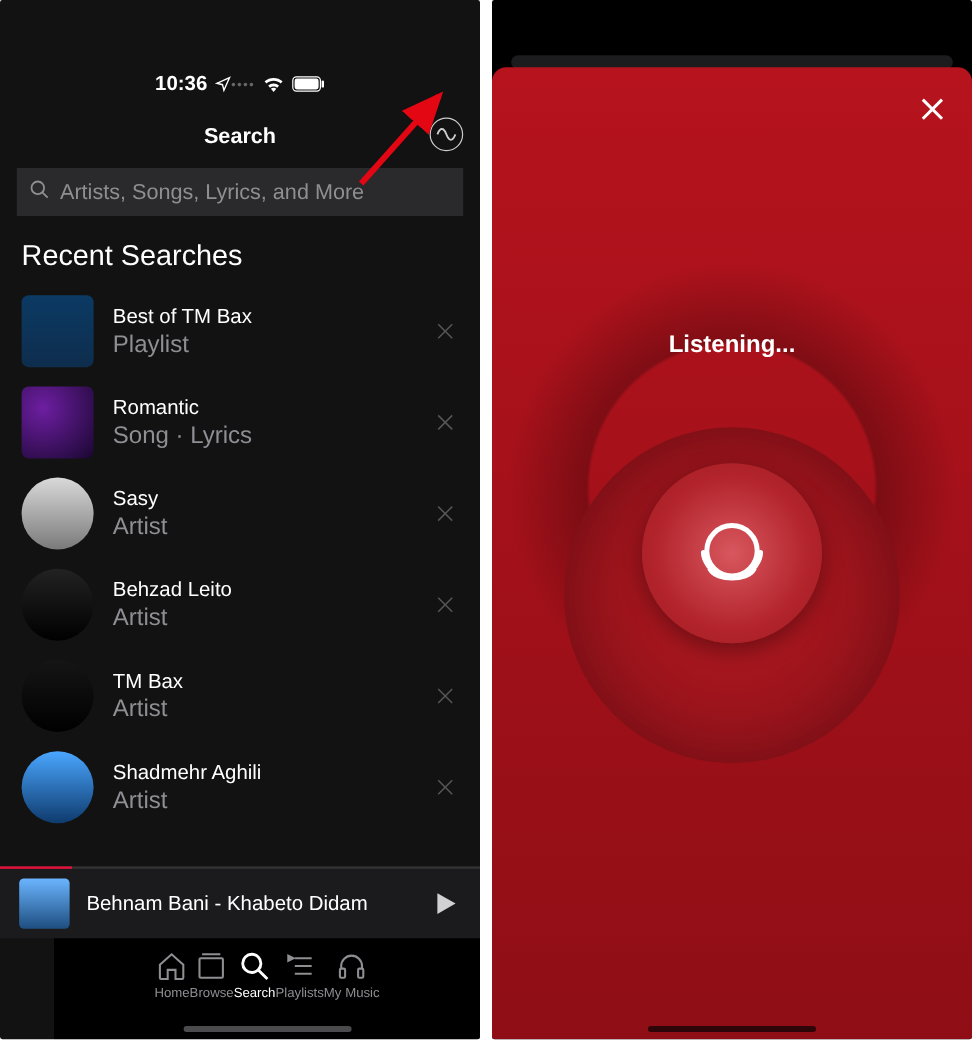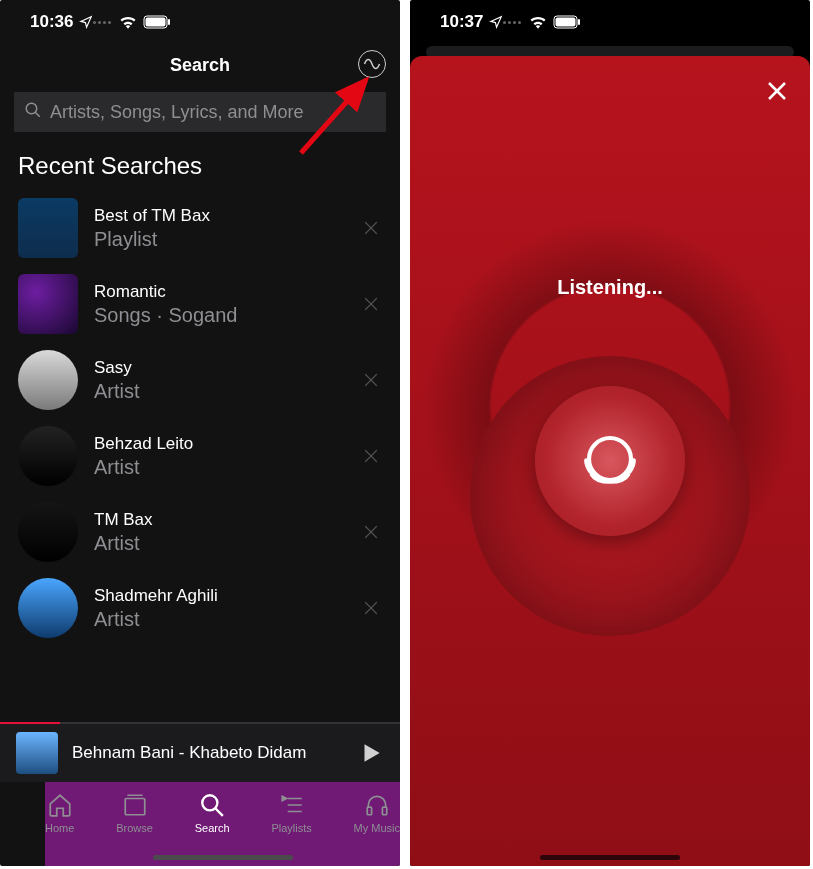--- a/index.html
+++ b/index.html
@@ -26,11 +26,12 @@
   .status-bar {
     height: 44px;
     display: flex;
-    justify-content: flex-start;
+    justify-content: center;
     align-items: center;
-    padding: 0 20px 0 30px;
+    padding: 0 20px 0 20px;
     font-size: 17px;
     font-weight: 600;
+    margin-top: 48px;
   }
   .status-left { display: flex; align-items: center; gap: 6px; }
   .status-right { display: flex; align-items: center; gap: 6px; }

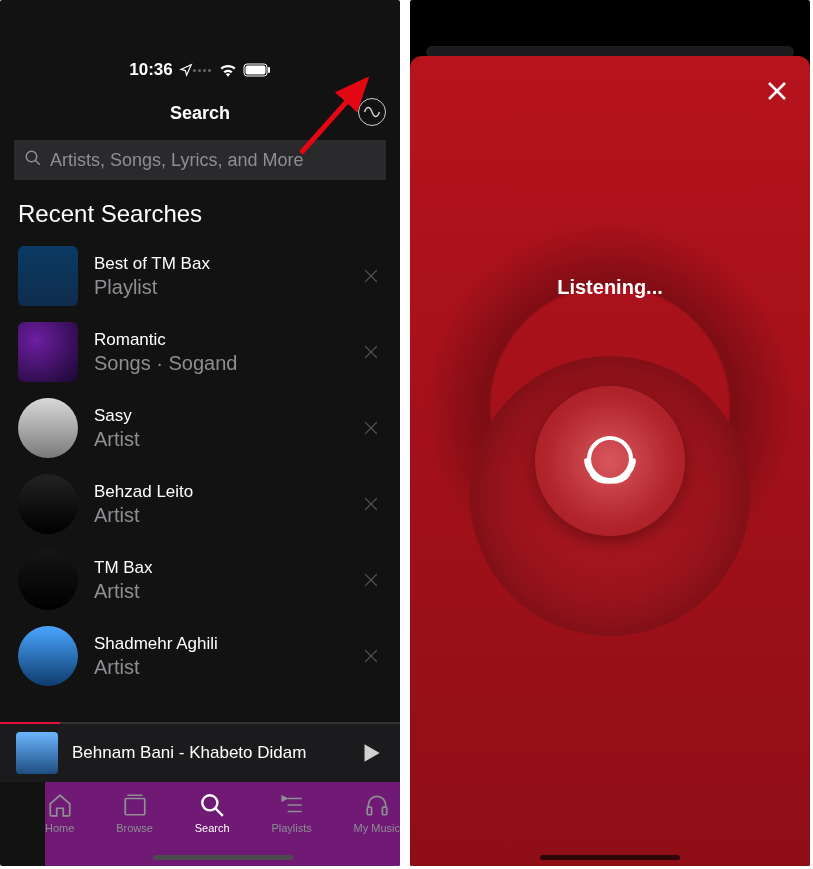--- a/index.html
+++ b/index.html
@@ -319,7 +319,7 @@
         <div class="thumb t1"></div>
         <div class="row-texts">
           <div class="row-title">Romantic</div>
-          <div class="row-sub">Songs  ·  Sogand</div>
+          <div class="row-sub">Song  ·  Lyrics</div>
         </div>
         <div class="row-x">
           <svg width="20" height="20" viewBox="0 0 24 24" stroke="#8e8e93" stroke-width="1.5">

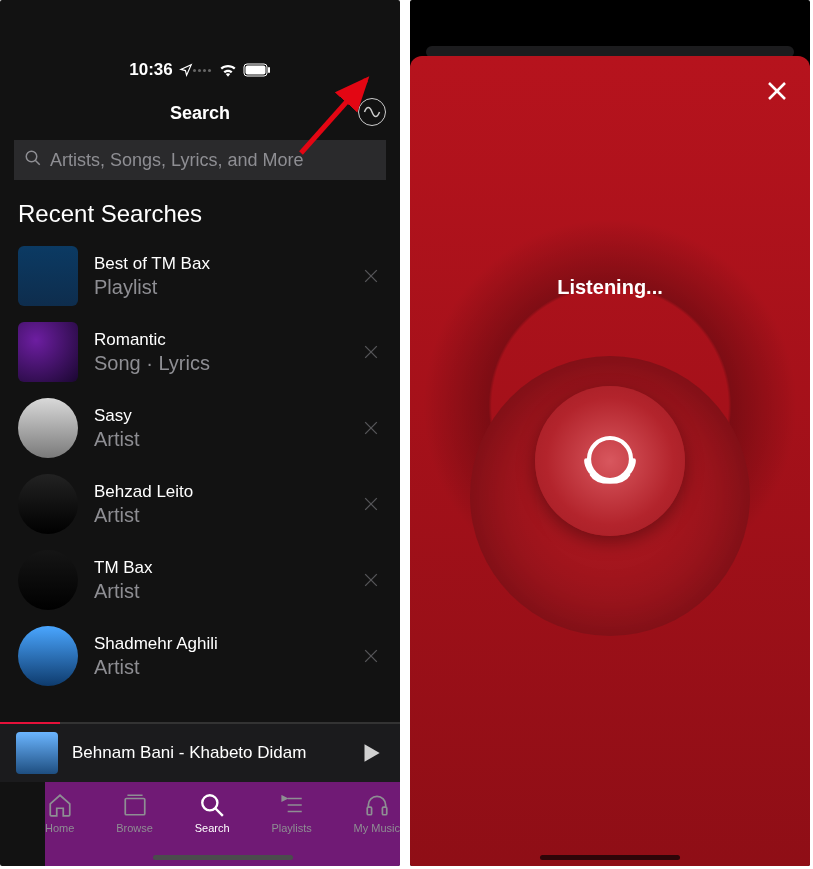--- a/index.html
+++ b/index.html
@@ -161,9 +161,9 @@
   .tabbar {
     position:absolute; bottom:0; left:0; right:0;
     height:84px;
-    background:#701a75;
+    background:#000000;
     display:flex;
-    justify-content:space-between;
+    justify-content:center;
     align-items:flex-start;
     padding-top:10px;
     margin-left:45px;

